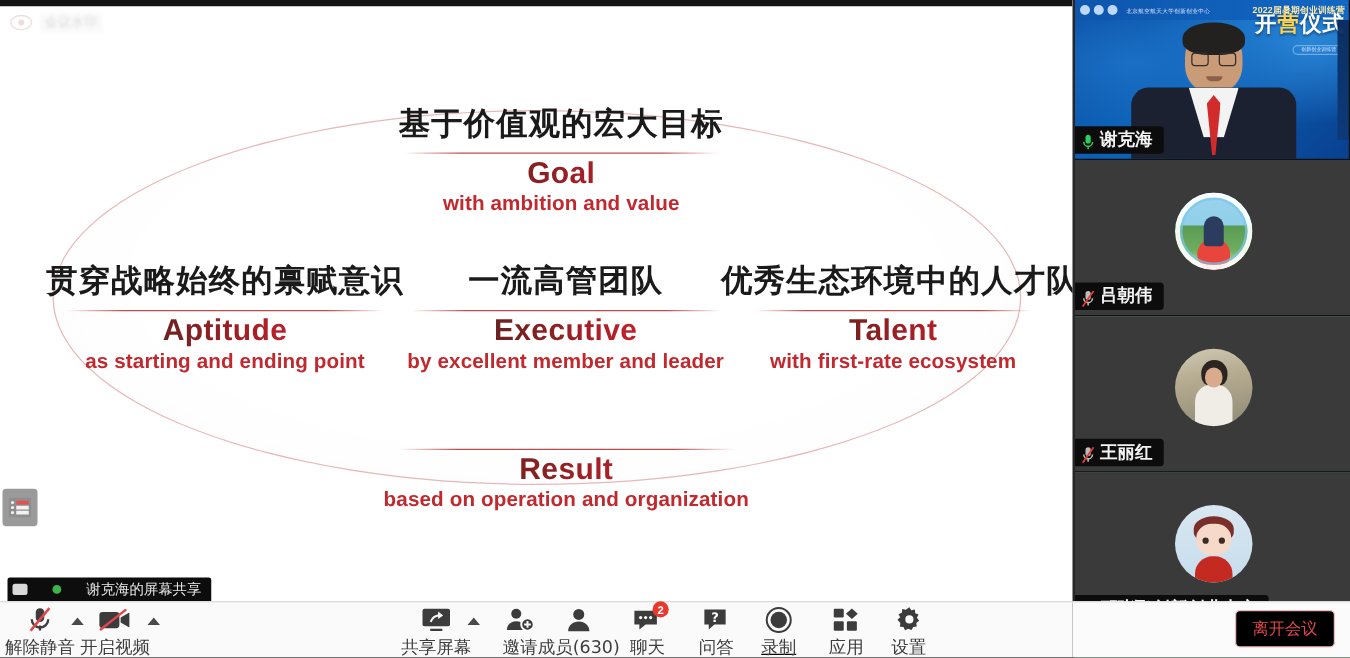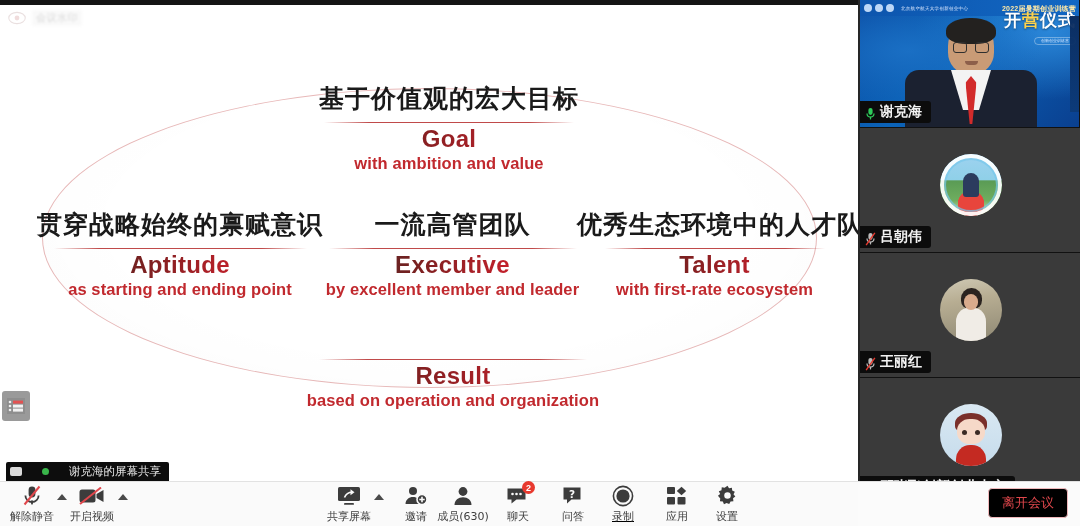--- a/index.html
+++ b/index.html
@@ -252,7 +252,7 @@
   }
   .tb-ico { height: 21px; display:flex; align-items:center; justify-content:center; position:relative; }
   .tb-label {
-    font-size: 11px; color: #3d3d3d; margin-top: 3px; white-space: nowrap;
+    font-size: 14px; color: #3d3d3d; margin-top: 3px; white-space: nowrap;
     font-family: "DejaVu Sans", sans-serif;
   }
   .caret {

